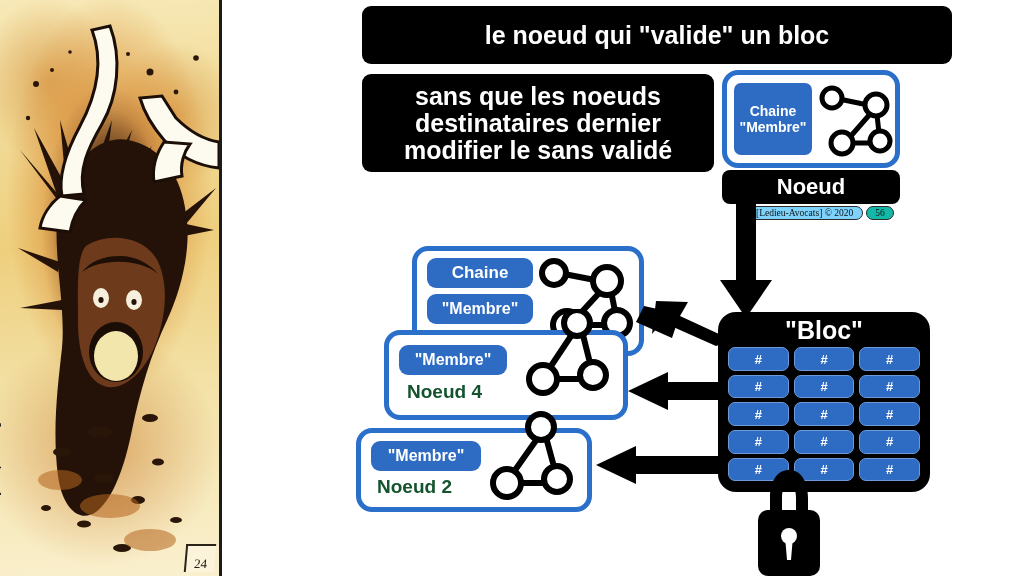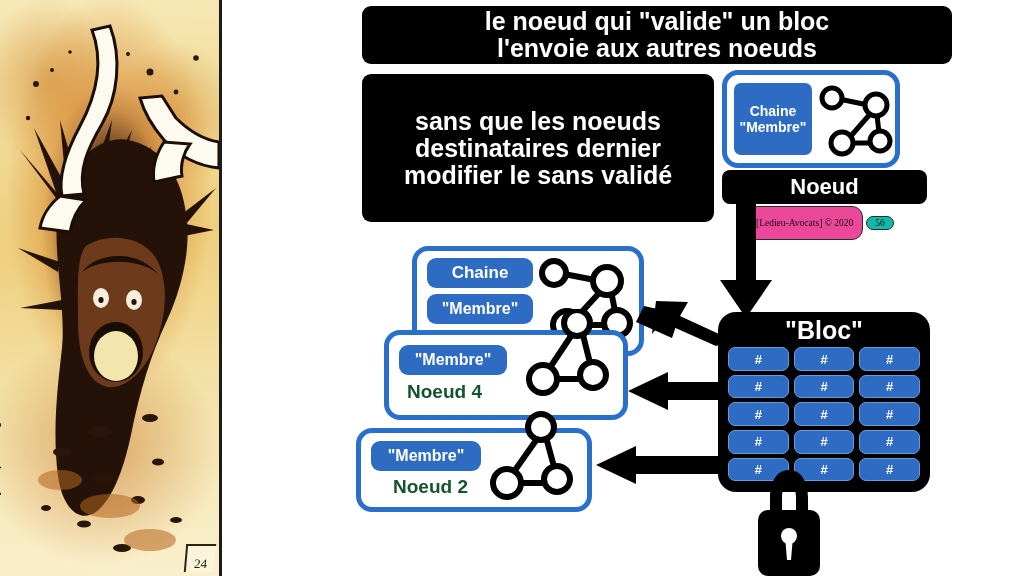--- a/index.html
+++ b/index.html
@@ -154,7 +154,6 @@
 
 <div class="blackbox" id="banner-top">
   <div>le noeud qui "valide" un bloc</div>
-  <div>l'envoie aux autres noeuds</div>
 </div>
 
 <div class="blackbox" id="banner-left">

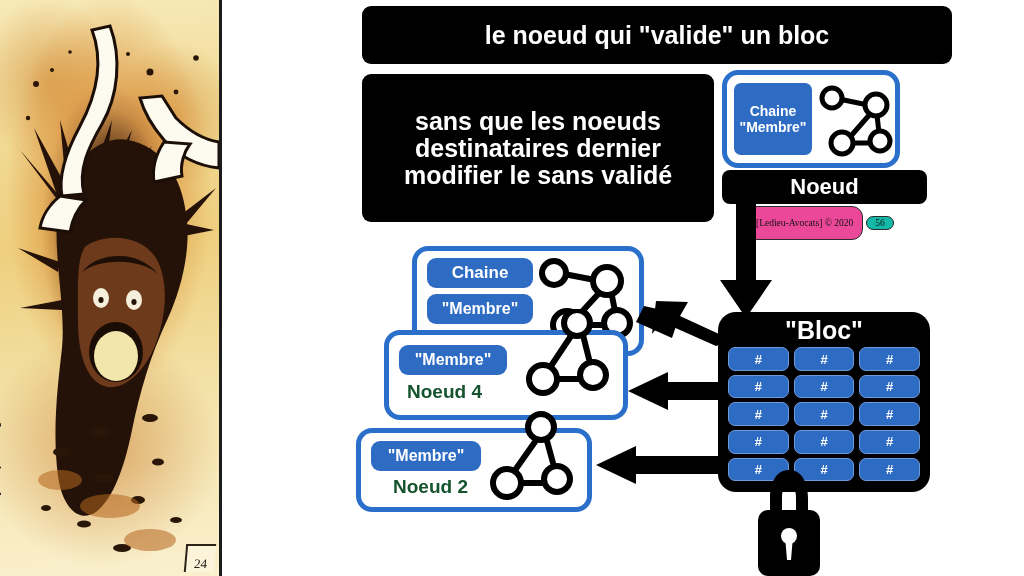--- a/index.html
+++ b/index.html
@@ -37,7 +37,7 @@
     align-items:center;justify-content:center;text-align:center;line-height:1.08;}
 
   #banner-top{left:362px;top:6px;width:590px;height:58px;font-size:25px;border-radius:9px;}
-  #banner-left{left:362px;top:74px;width:352px;height:148px;font-size:25px;
+  #banner-left{left:362px;top:74px;width:352px;height:98px;font-size:25px;
     border-radius:9px;padding:0 6px;box-sizing:border-box;}
   #noeud-label{left:722px;top:170px;width:205px;height:34px;font-size:22px;border-radius:8px;}
 

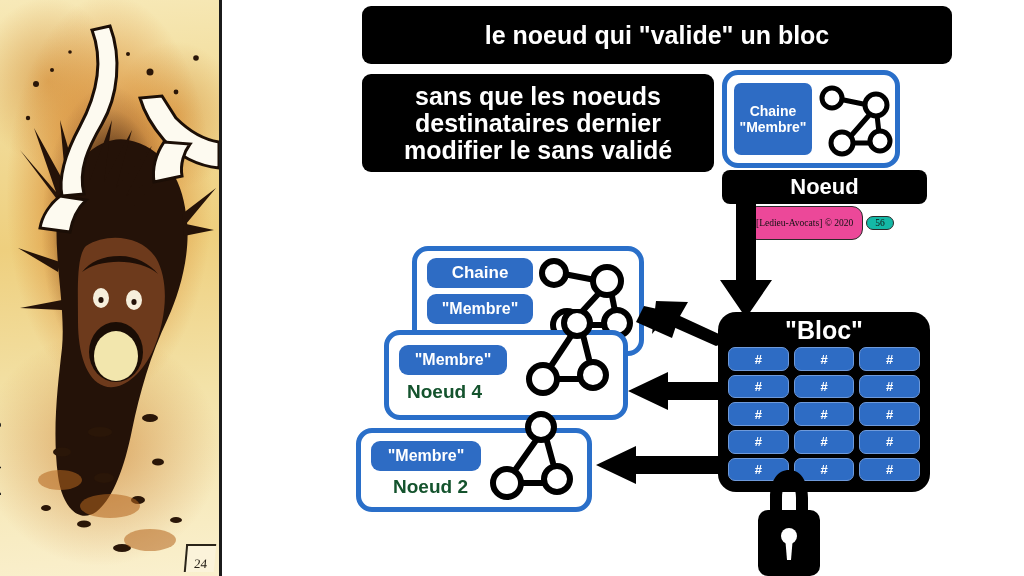--- a/index.html
+++ b/index.html
@@ -39,7 +39,7 @@
   #banner-top{left:362px;top:6px;width:590px;height:58px;font-size:25px;border-radius:9px;}
   #banner-left{left:362px;top:74px;width:352px;height:98px;font-size:25px;
     border-radius:9px;padding:0 6px;box-sizing:border-box;}
-  #noeud-label{left:722px;top:170px;width:205px;height:34px;font-size:22px;border-radius:8px;}
+  #noeud-label{left:722px;top:170px;width:178px;height:34px;font-size:22px;border-radius:8px;}
 
   
   #copyright-badge{position:absolute;left:746px;top:206px;display:flex;align-items:center;gap:3px;}

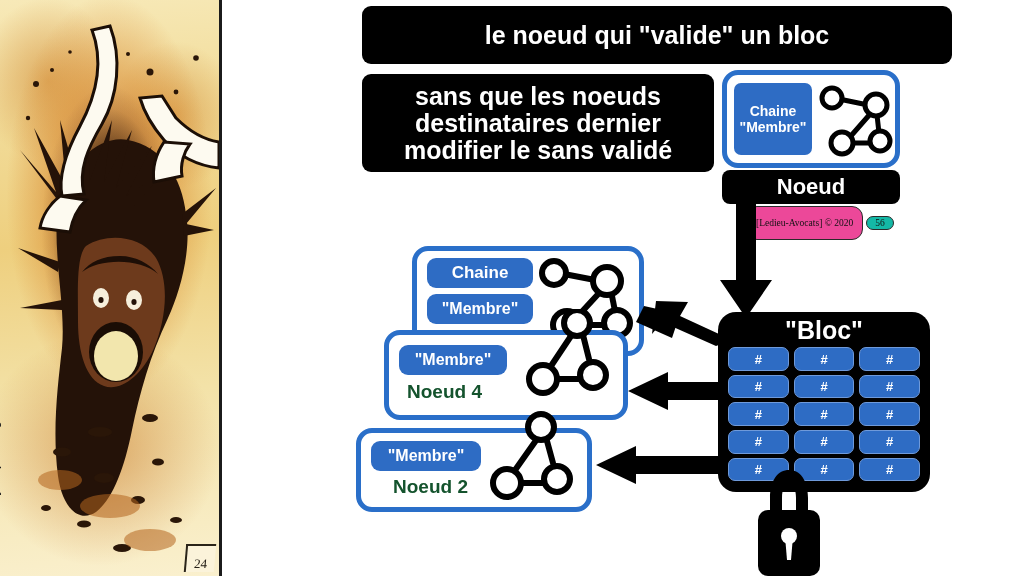--- a/index.html
+++ b/index.html
@@ -43,8 +43,8 @@
 
   
   #copyright-badge{position:absolute;left:746px;top:206px;display:flex;align-items:center;gap:3px;}
-  #copyright-pill{border:1px solid #2a2a2a;border-radius:11px;background:#ec4899;
-    padding:11px 9px;font-family:"Liberation Serif",serif;font-size:9.5px;color:#111;white-space:nowrap;}
+  #copyright-pill{border:1px solid #2a2a2a;border-radius:11px;background:#7dd3fc;
+    padding:1px 9px;font-family:"Liberation Serif",serif;font-size:9.5px;color:#111;white-space:nowrap;}
   #slide-number-pill{border:1px solid #2a2a2a;border-radius:11px;background:#14b8a6;
     padding:1px 8px;font-family:"Liberation Serif",serif;font-size:9.5px;color:#111;}
 

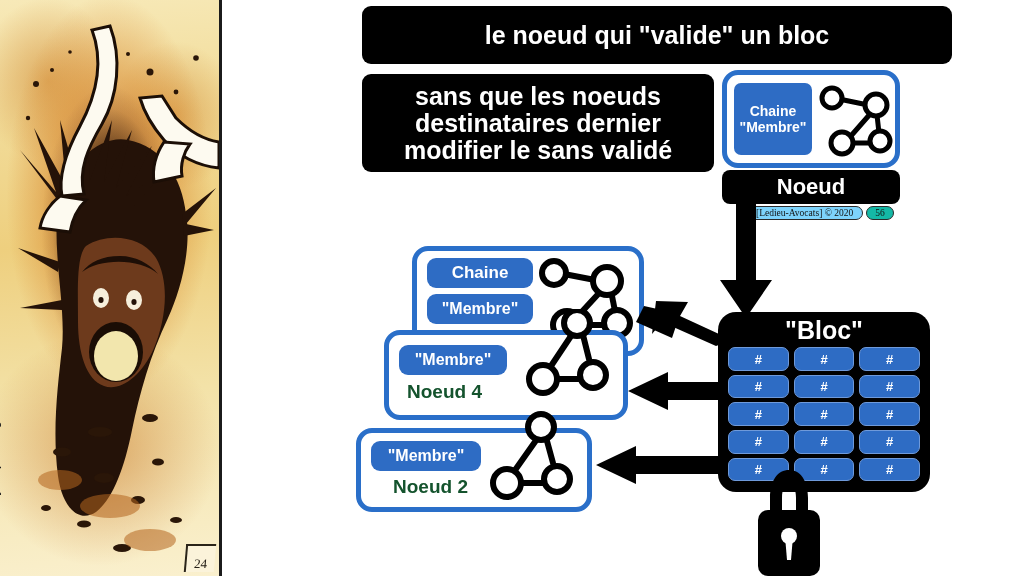--- a/index.html
+++ b/index.html
@@ -233,7 +233,7 @@
 
 <div class="node-card" id="node-2">
   <div class="chip" style="left:10px;top:8px;width:110px;height:30px;font-size:16px;">"Membre"</div>
-  <div class="node-name" style="left:32px;top:43px;font-size:19px;">Noeud 2</div>
+  <div class="node-name" style="left:16px;top:43px;font-size:19px;">Noeud 2</div>
   <svg class="graph" style="left:124px;top:-22px;" width="104" height="100" viewBox="0 0 104 100">
     <g stroke="#000" stroke-width="6" fill="none" stroke-linecap="round">
       <line x1="52" y1="28" x2="28" y2="62"></line>

